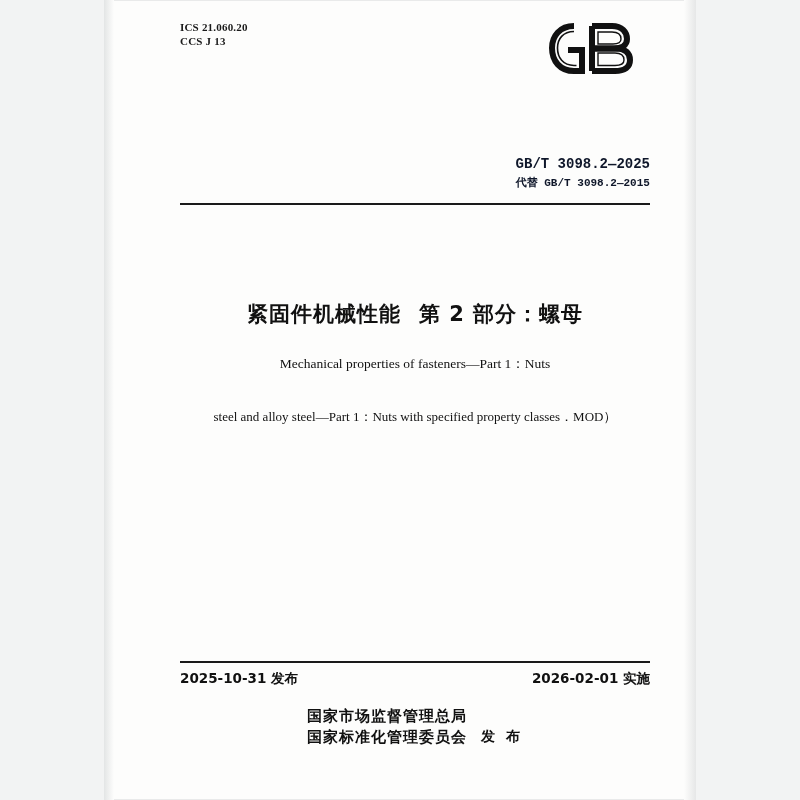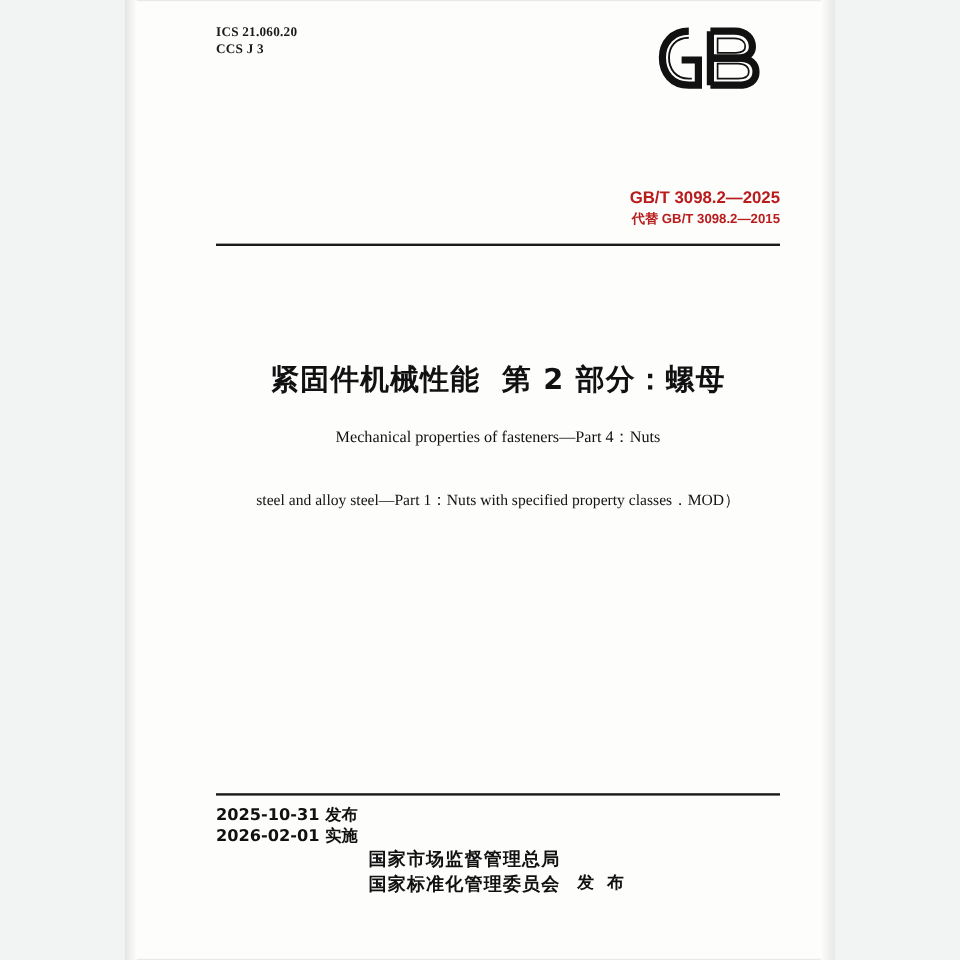--- a/index.html
+++ b/index.html
@@ -203,7 +203,7 @@
 
       <div class="ics">
         <div>ICS 21.060.20</div>
-        <div>CCS J 3</div>
+        <div>CCS J 13</div>
       </div>
 
       <div class="gb-logo">

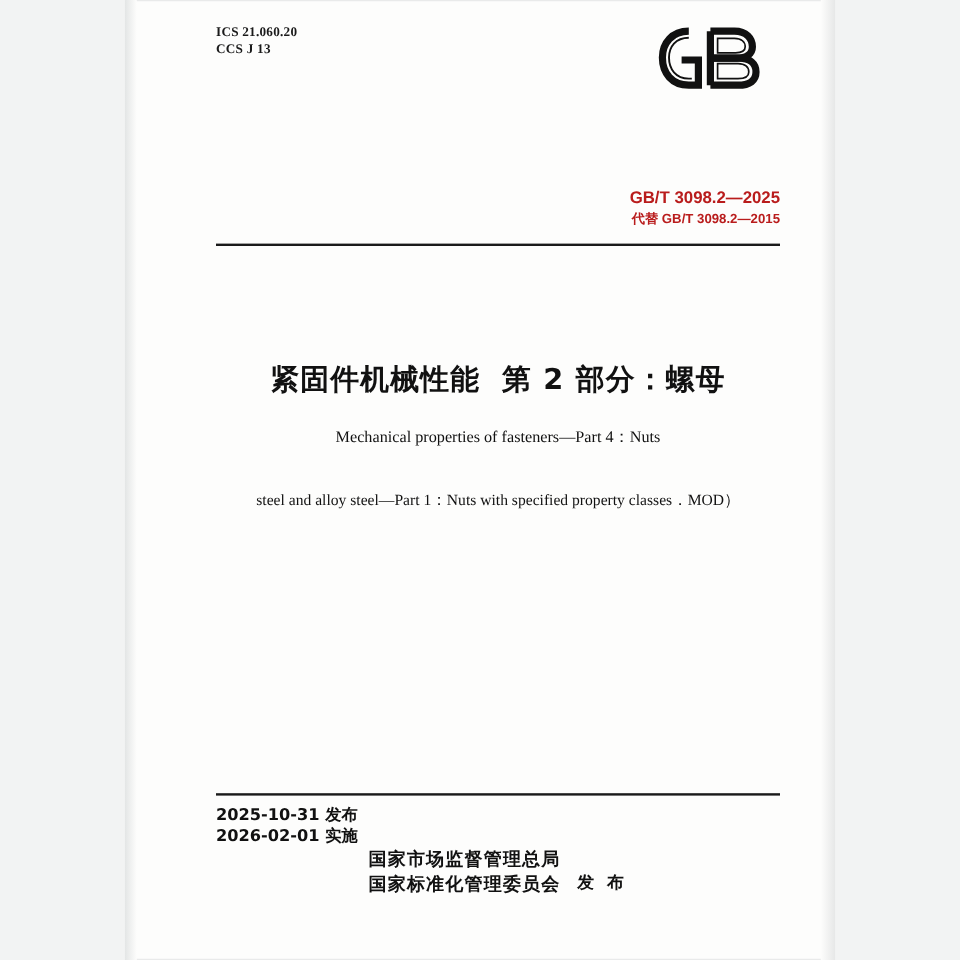--- a/index.html
+++ b/index.html
@@ -94,11 +94,11 @@
     position: absolute;
     right: 0px;
     top: 155px;
-    text-align: right;
-    font-family: Liberation Sans, sans-serif;
+    text-align: center;
+    font-family: Liberation Mono, monospace;
     font-weight: bold;
     font-size: 14px;
-    color: #b91c1c;
+    color: #0f172a;
     line-height: 19px;
   }
   .std-no .replace {

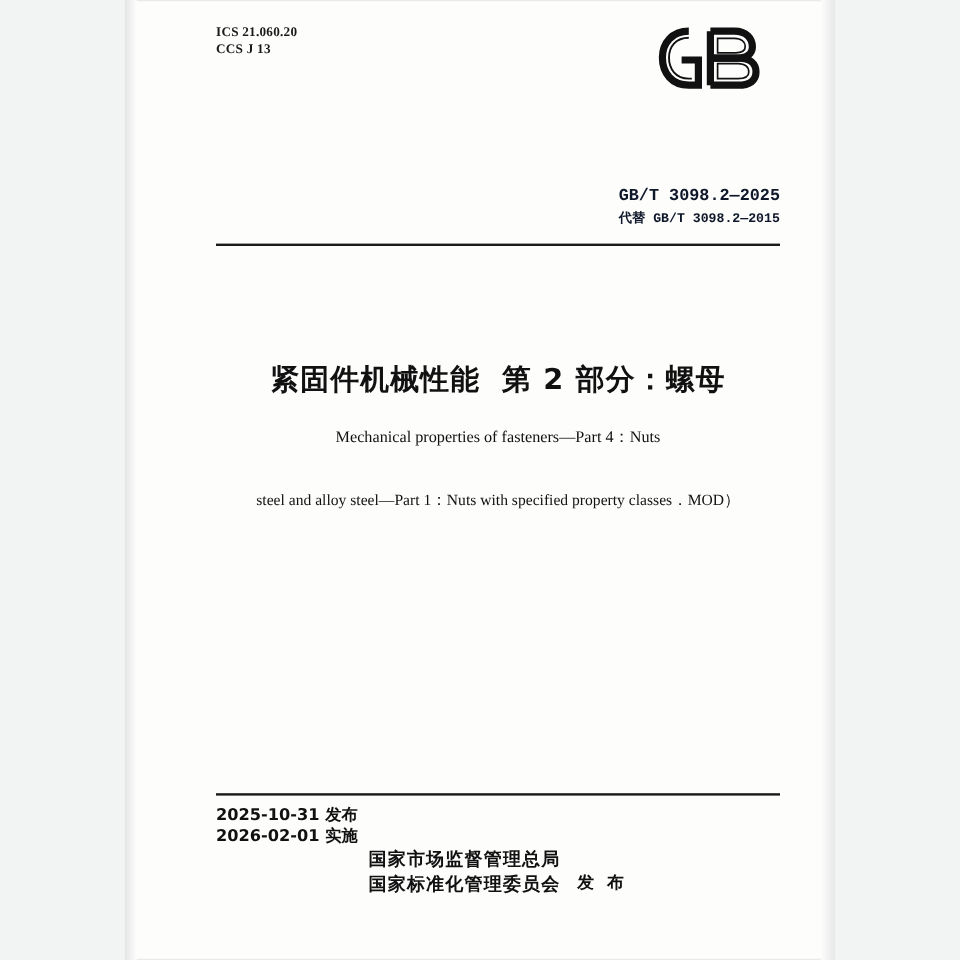--- a/index.html
+++ b/index.html
@@ -124,7 +124,7 @@
     text-align: center;
     font-family: "DejaVu Sans", sans-serif;
     font-weight: bold;
-    font-size: 24px;
+    font-size: 21px;
     color: #111;
     letter-spacing: 1px;
     white-space: nowrap;

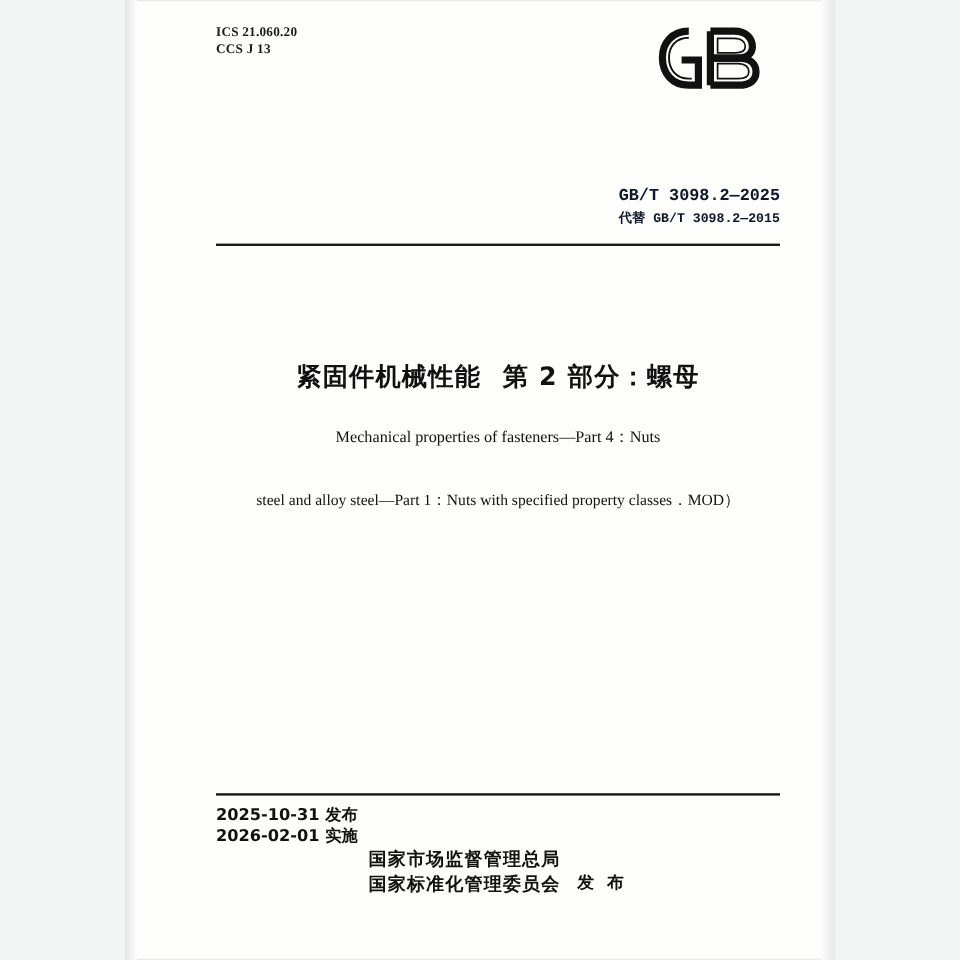--- a/index.html
+++ b/index.html
@@ -235,7 +235,7 @@
         <span>紧固件机械性能</span><span class="gap"></span><span>第 2 部分：螺母</span>
       </div>
 
-      <div class="doc-title-en">Mechanical properties of fasteners—Part 4：Nuts</div>
+      <div class="doc-title-en">Mechanical properties of fasteners—Part 1：Nuts</div>
 
       <div class="iso-note">
         <span class="l2">steel and alloy steel—Part 1：Nuts with specified property classes．MOD）</span>

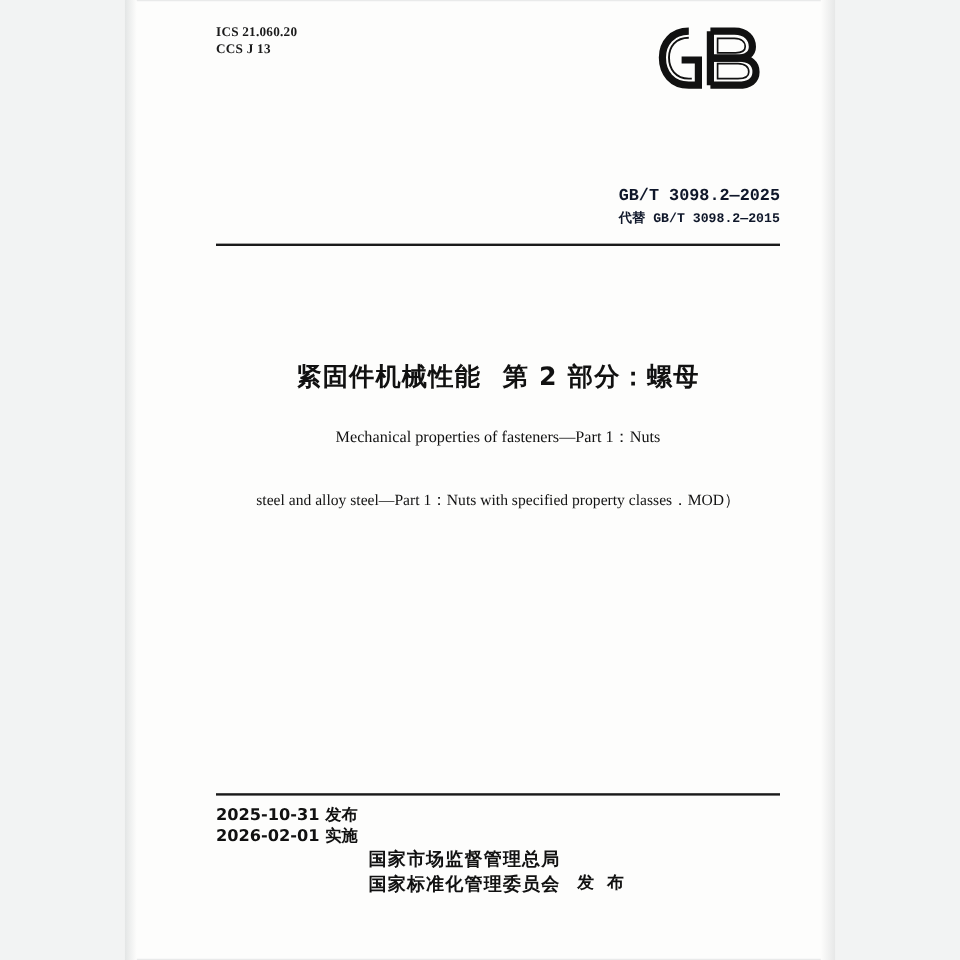--- a/index.html
+++ b/index.html
@@ -164,7 +164,6 @@
     font-weight: bold;
     font-size: 13.5px;
     color: #111;
-    flex-direction: column;
   }
 
   

